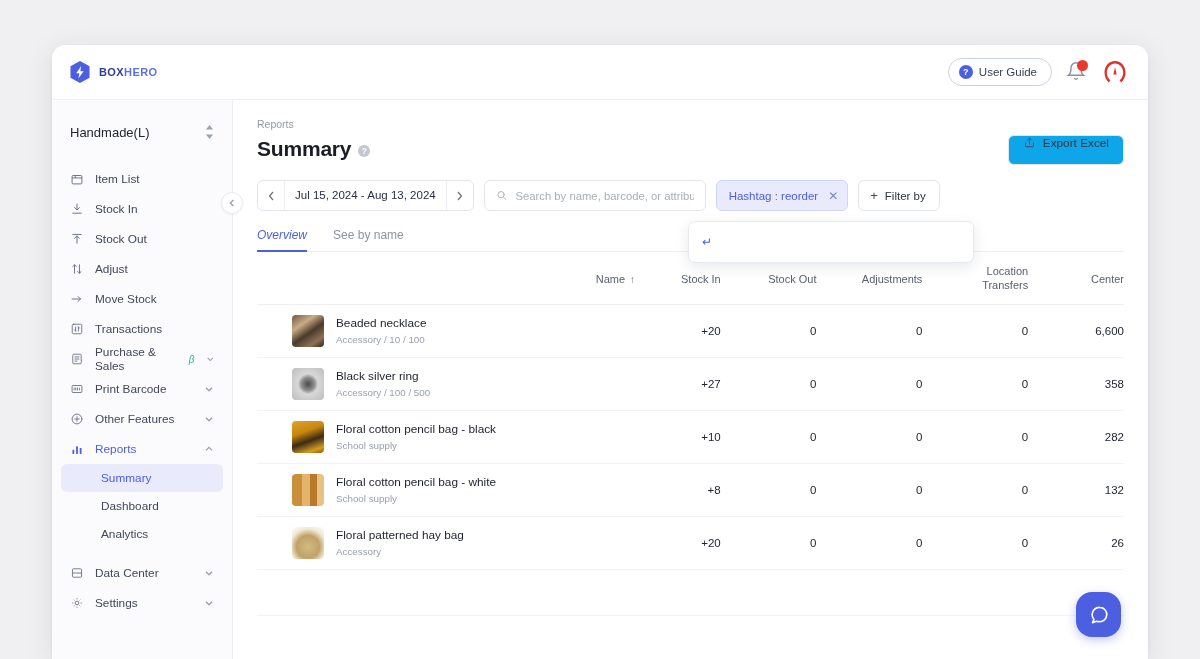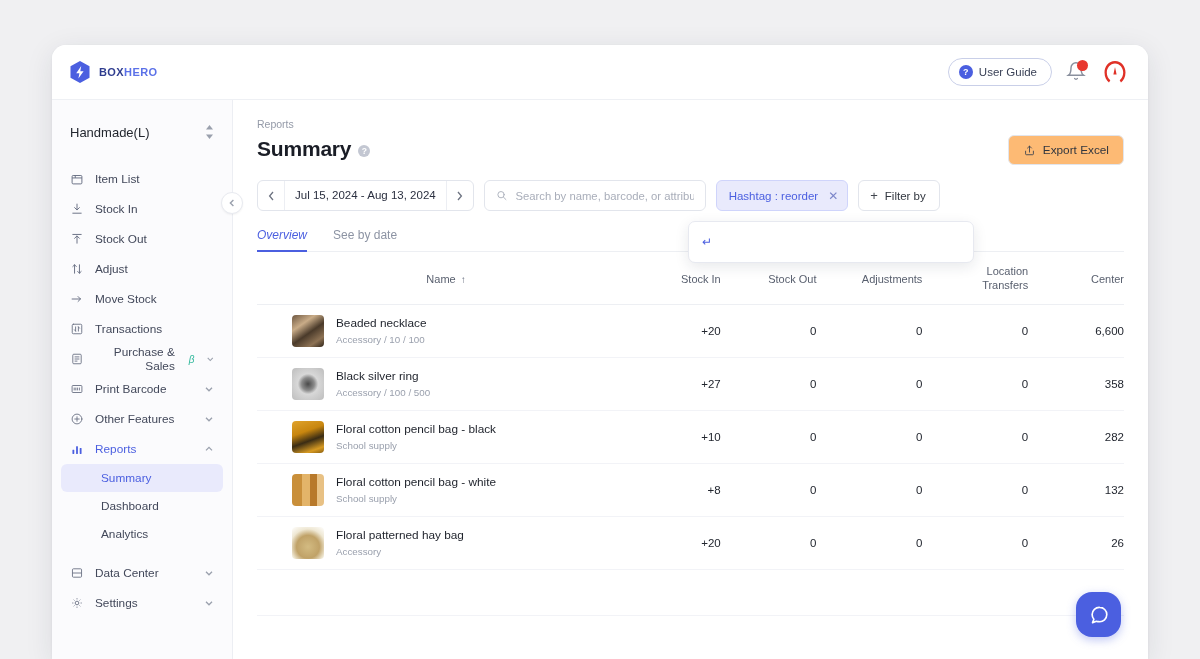--- a/index.html
+++ b/index.html
@@ -109,9 +109,9 @@
   }
   .export-btn {
     margin-left: auto; margin-top: 2px;
-    display:flex; align-items:center; gap: 7px;
+    display:flex; gap: 7px;
     height: 30px; padding: 0 14px;
-    border: 1px solid #e2e5ec; border-radius: 6px; background:#fdba74;
+    border: 1px solid #e2e5ec; border-radius: 6px; background:#0ea5e9;
     font-size: 11.8px; color: #31363f; cursor: pointer;
   }
 

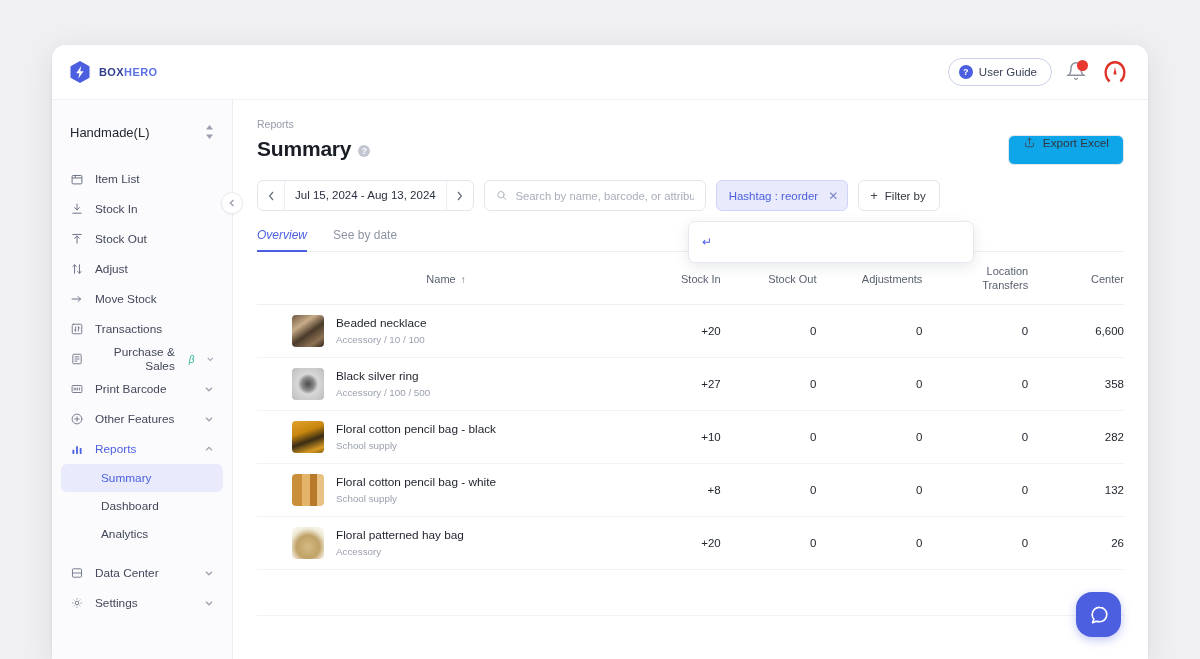--- a/index.html
+++ b/index.html
@@ -73,7 +73,7 @@
   }
   .workspace-name { font-size: 13px; color: #23272f; font-weight: 500; }
   .workspace-caret { margin-left:auto; color:#9aa0ad; font-size: 10px; line-height: 9px; text-align:center;}
-  .nav { padding: 6px 0 0 0; text-align: right; }
+  .nav { padding: 6px 0 0 0; }
   .nav-item {
     display:flex; align-items:center; gap: 11px;
     height: 30px; margin: 0 9px; padding: 0 9px;

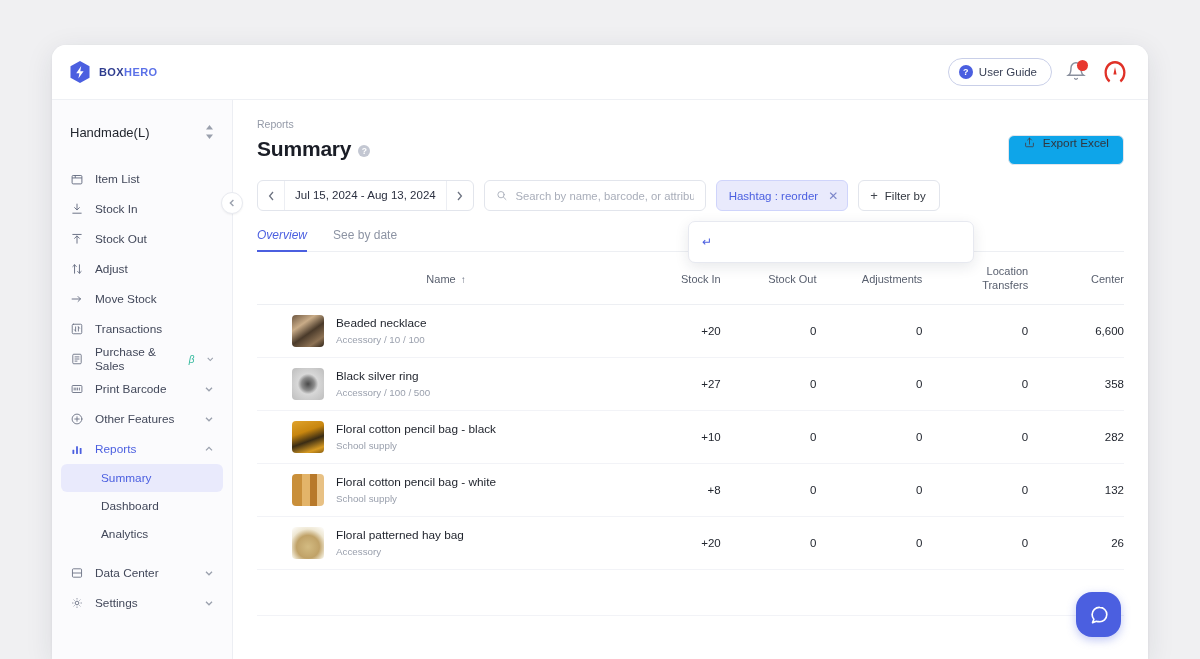--- a/index.html
+++ b/index.html
@@ -453,7 +453,7 @@
 
       <div class="tabs">
         <div class="tab active">Overview</div>
-        <div class="tab">See by date</div>
+        <div class="tab">See by name</div>
       </div>
 
       <table class="report">

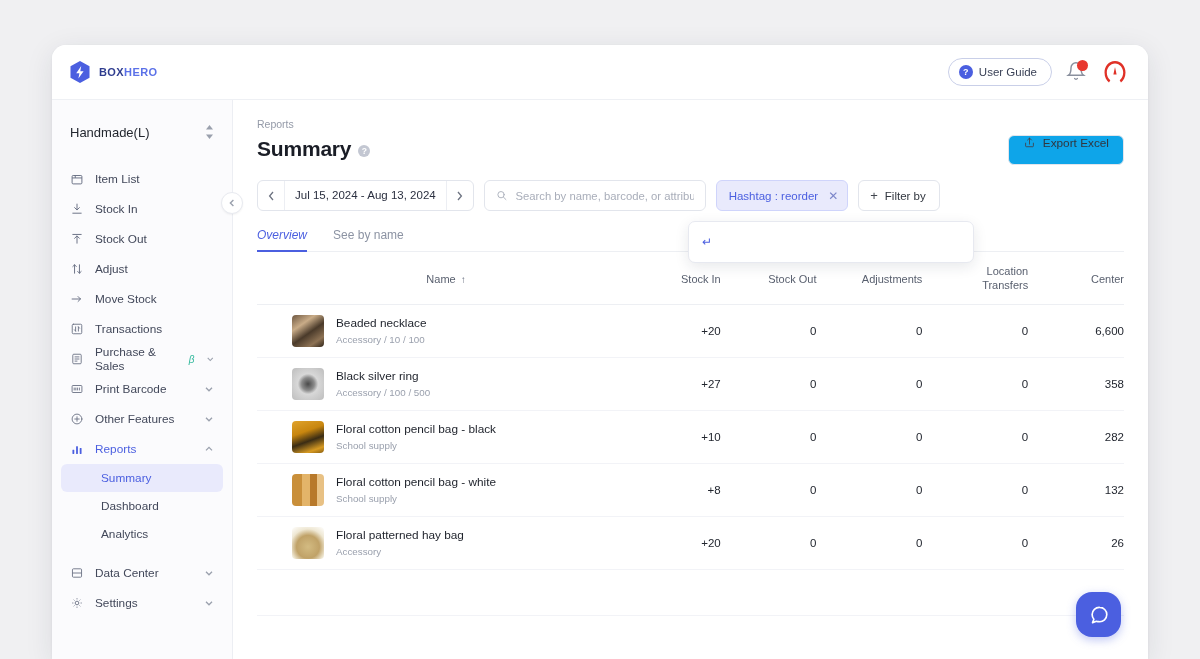--- a/index.html
+++ b/index.html
@@ -187,7 +187,7 @@
     text-align: right; padding: 13px 0 11px 0; vertical-align: middle;
     border-bottom: 1px solid #edeff3;
   }
-  table.report th.name-col { text-align:center; }
+  table.report th.name-col { text-align:right; }
   .sort-arrow { color:#60687a; font-size: 10px; margin-left: 5px; }
   table.report td {
     padding: 10px 0; border-bottom: 1px solid #f2f3f7;

